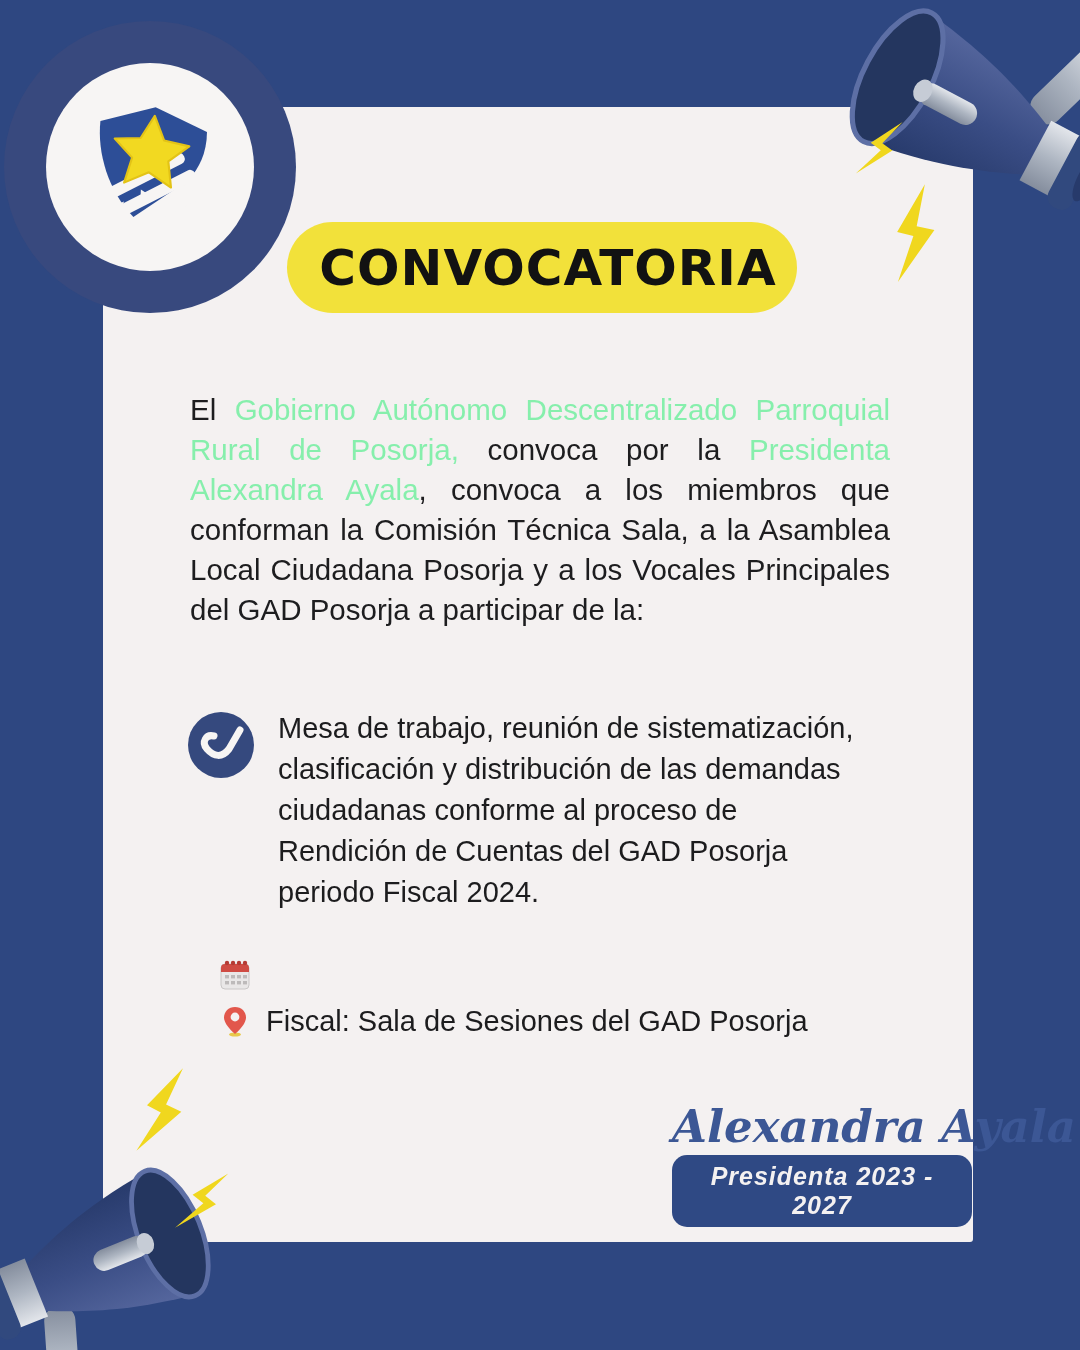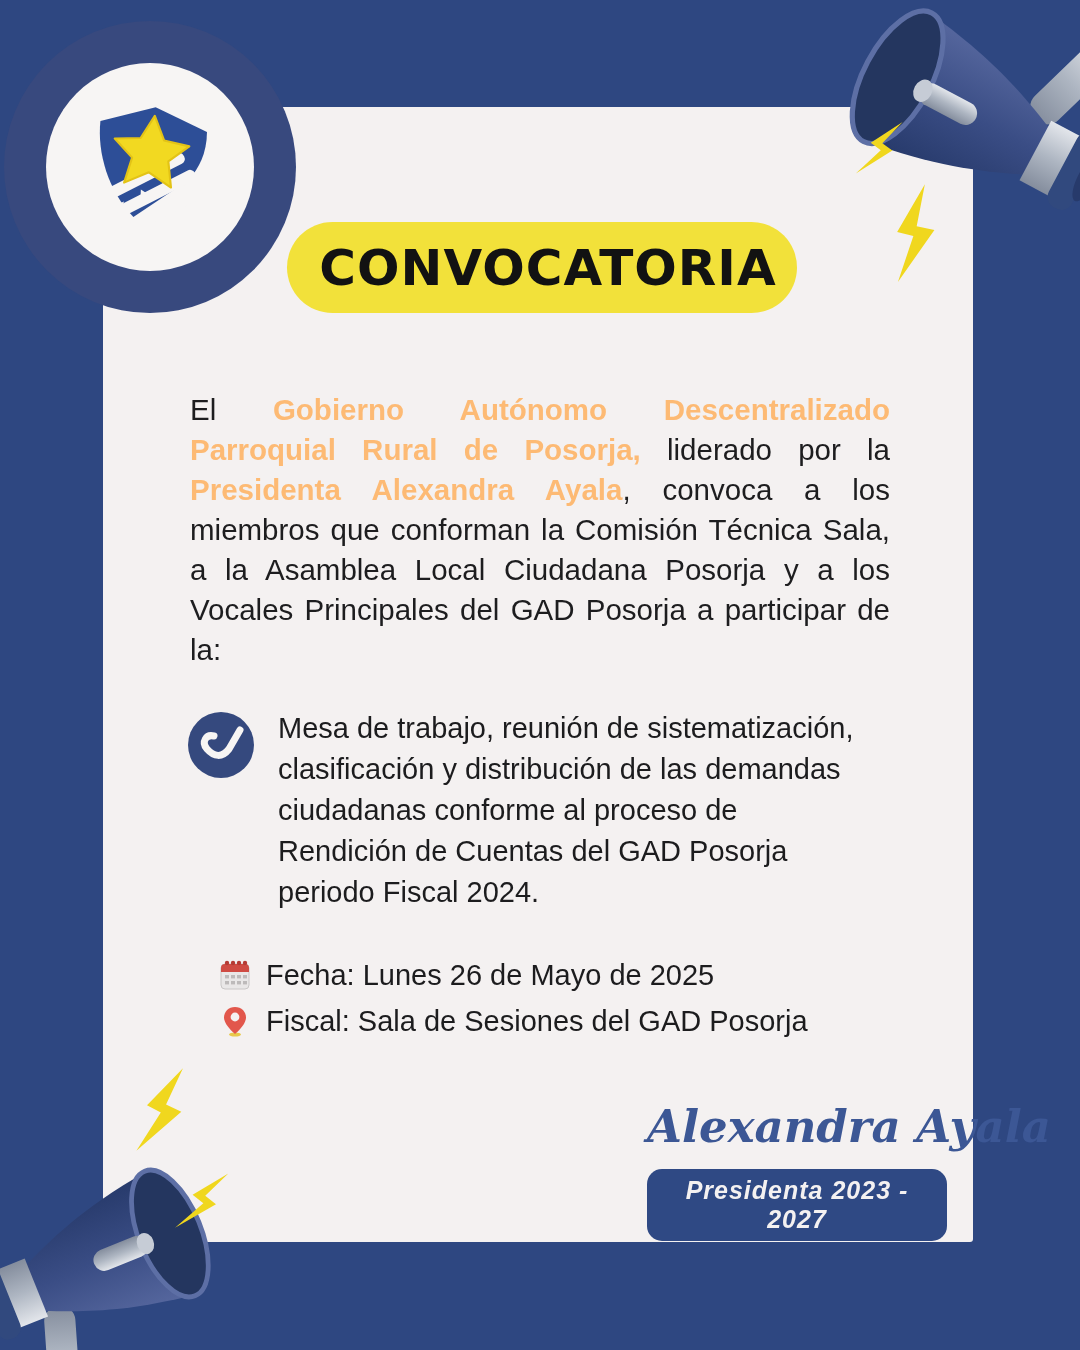--- a/index.html
+++ b/index.html
@@ -18,7 +18,7 @@
   
   .intro{position:absolute;left:190px;top:360px;width:700px;font-size:29.5px;line-height:40px;color:#1d1d1f;
          text-align:justify;}
-  .intro strong{font-weight:bold;color:#fdba74;}
+  .intro strong{font-weight:normal;color:#86efac;}
   
   .agenda{position:absolute;left:188px;top:708px;width:700px;display:flex;align-items:flex-start;}
   .check-badge{flex:0 0 auto;width:66px;height:66px;margin-top:4px;}

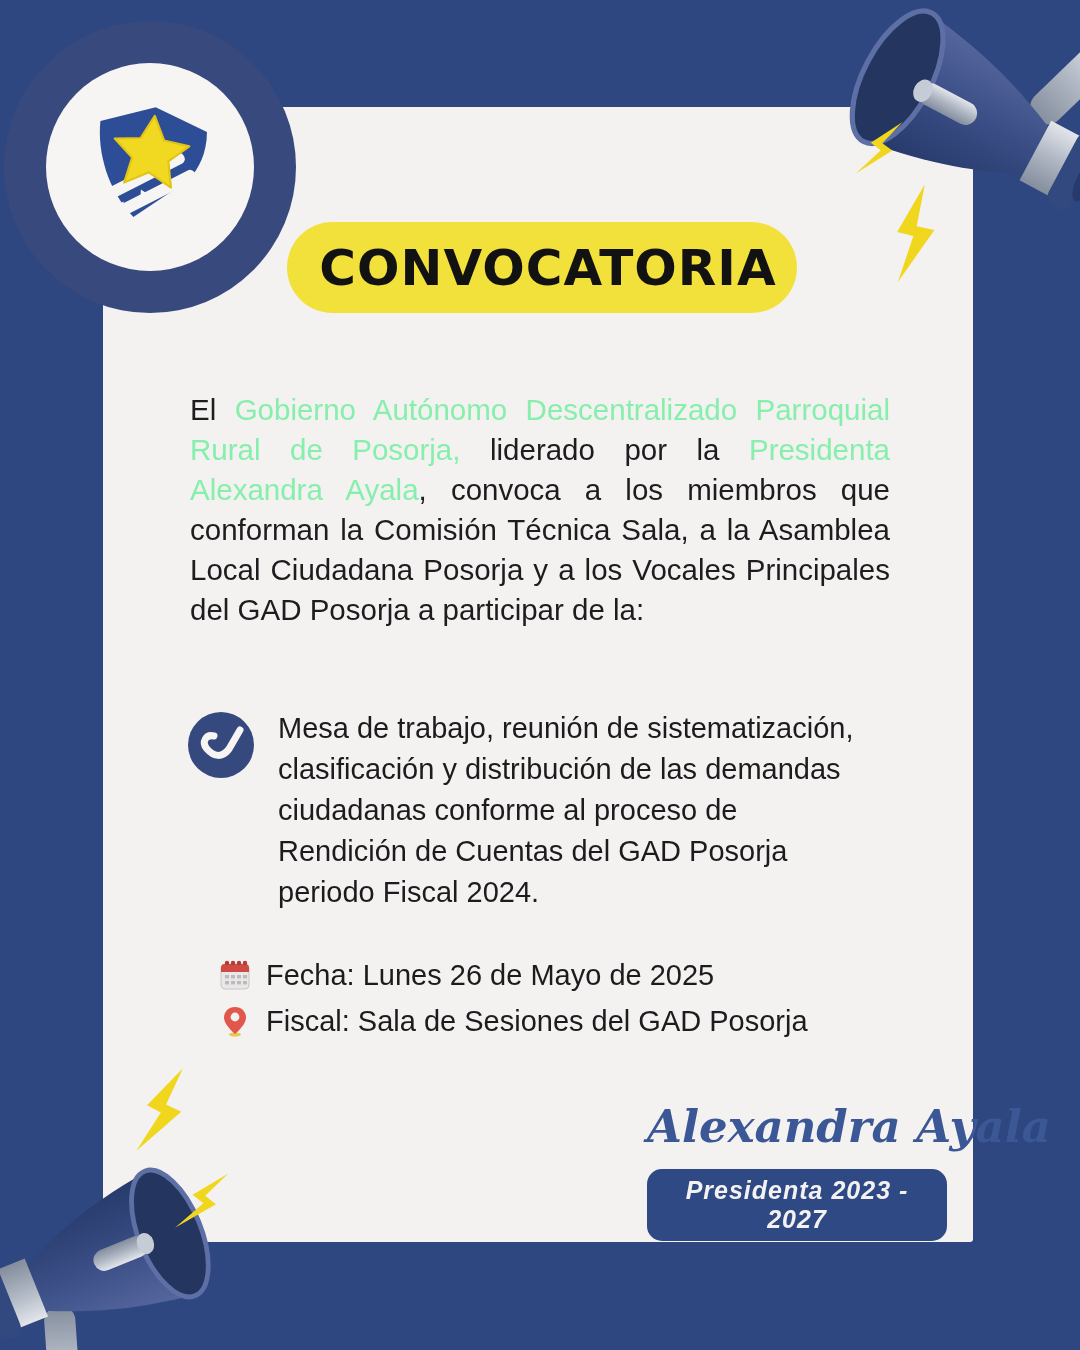--- a/index.html
+++ b/index.html
@@ -137,7 +137,7 @@
     <span>CONVOCATORIA</span>
   </div>
 
-  <p class="intro"><span>El </span><strong>Gobierno Autónomo Descentralizado Parroquial Rural de Posorja,</strong><span> liderado por la </span><strong>Presidenta Alexandra Ayala</strong><span>, convoca a los miembros que conforman la Comisión Técnica Sala, a la Asamblea Local Ciudadana Posorja y a los Vocales Principales del GAD Posorja a participar de la:</span></p>
+  <p class="intro"><span>El </span><strong>Gobierno Autónomo Descentralizado Parroquial Rural de Posorja,</strong><span> convoca por la </span><strong>Presidenta Alexandra Ayala</strong><span>, convoca a los miembros que conforman la Comisión Técnica Sala, a la Asamblea Local Ciudadana Posorja y a los Vocales Principales del GAD Posorja a participar de la:</span></p>
 
   <div class="agenda">
     <div class="check-badge">

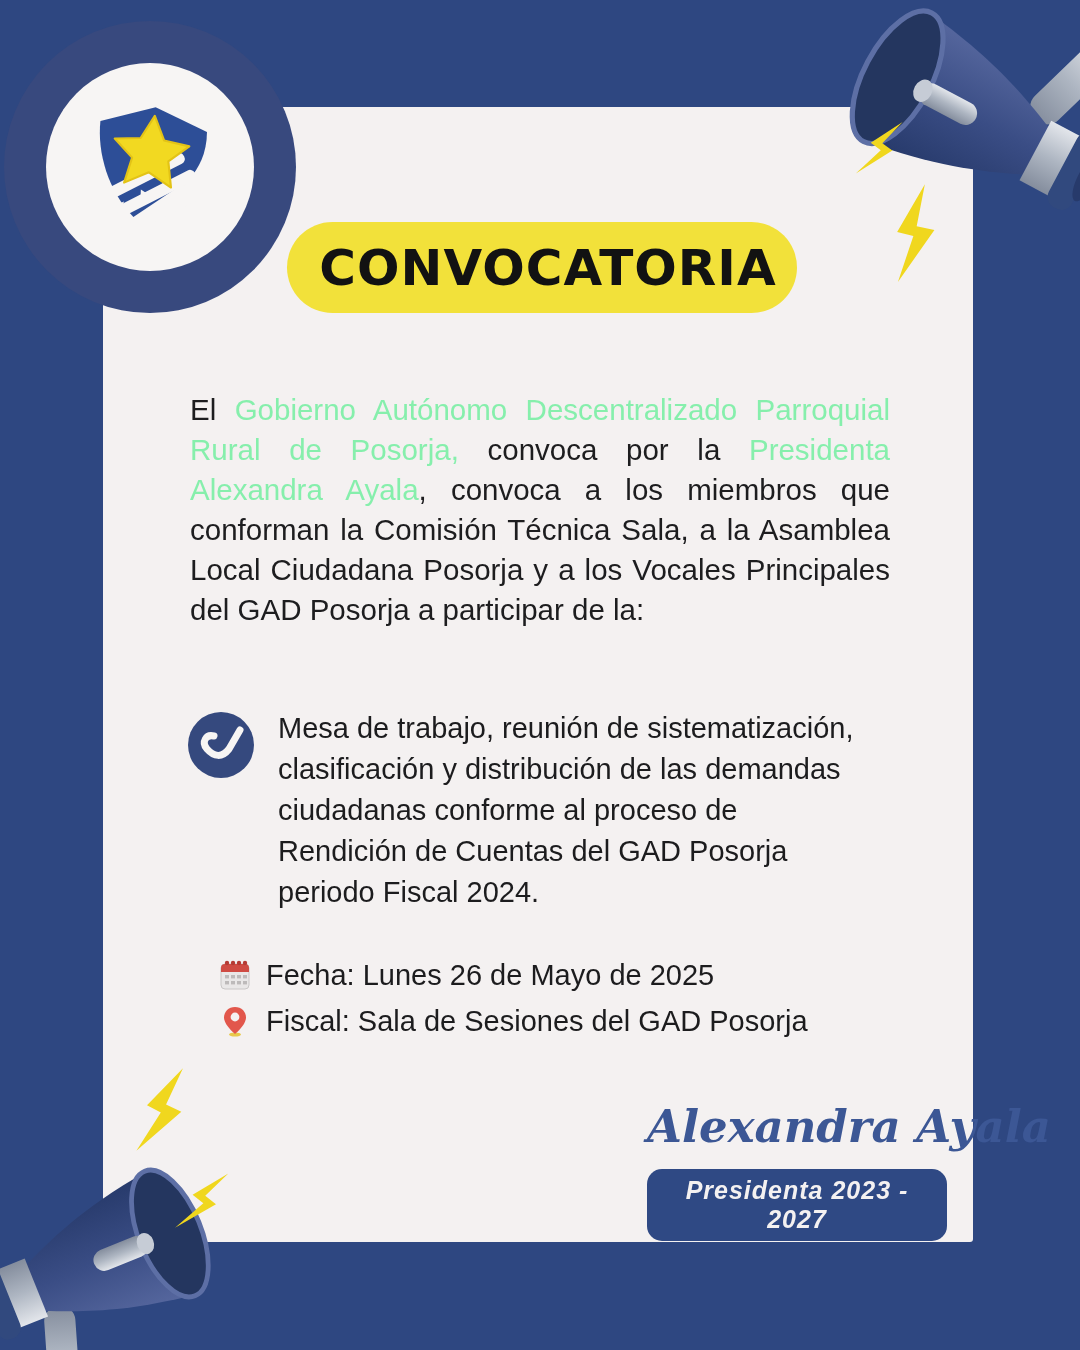--- a/index.html
+++ b/index.html
@@ -171,7 +171,6 @@
           </g>
         </svg>
       </span>
-      <span class="detail-label">Fecha: Lunes 26 de Mayo de 2025</span>
     </div>
     <div class="detail-row">
       <span class="detail-icon">

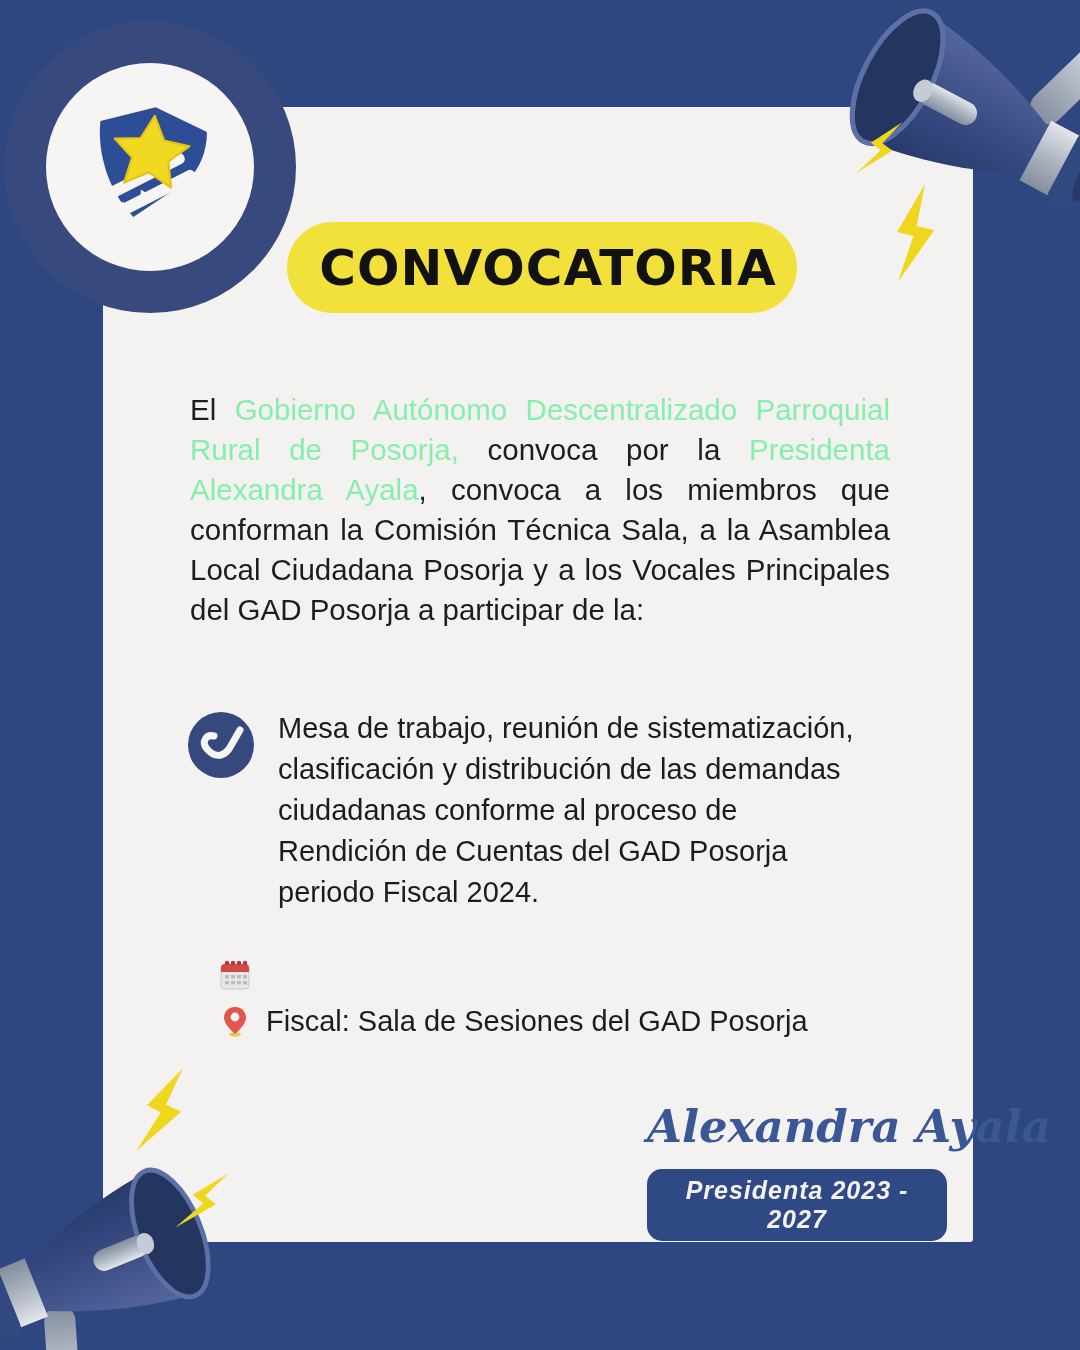--- a/index.html
+++ b/index.html
@@ -29,7 +29,7 @@
   .detail-icon{flex:0 0 30px;width:30px;height:32px;margin-right:16px;}
   .detail-label{font-size:29px;color:#1c1c1e;}
   
-  .signature{position:absolute;left:647px;top:1100px;width:300px;text-align:center;}
+  .signature{position:absolute;left:672px;top:1100px;width:300px;text-align:center;}
   .sig-name{font-family:"DejaVu Serif",serif;font-style:italic;font-weight:bold;font-size:45px;color:#3c5795;
             white-space:nowrap;}
   .sig-badge{margin-top:16px;display:inline-block;background:#2f4984;border-radius:15px;padding:7px 20px;}

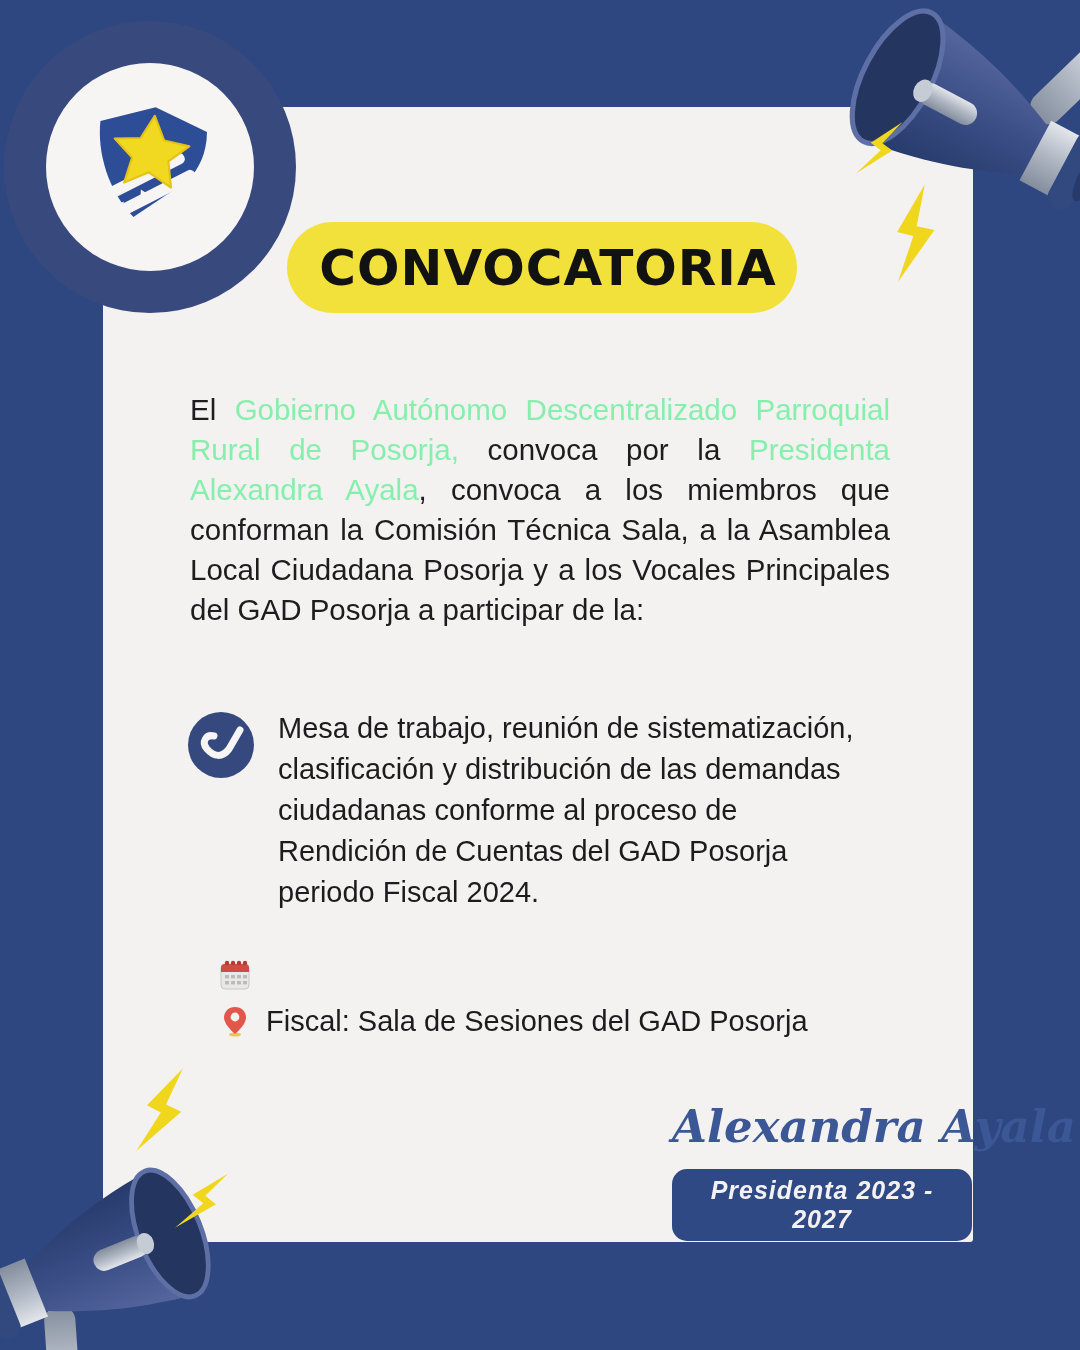--- a/index.html
+++ b/index.html
@@ -32,7 +32,7 @@
   .signature{position:absolute;left:672px;top:1100px;width:300px;text-align:center;}
   .sig-name{font-family:"DejaVu Serif",serif;font-style:italic;font-weight:bold;font-size:45px;color:#3c5795;
             white-space:nowrap;}
-  .sig-badge{margin-top:16px;display:inline-block;background:#2f4984;border-radius:15px;padding:7px 20px;}
+  .sig-badge{margin-top:2px;display:inline-block;background:#2f4984;border-radius:15px;padding:7px 20px;}
   .sig-badge span{font-style:italic;font-weight:bold;font-size:25px;color:#f4f1f1;letter-spacing:1px;}
   
   .mega-tr{position:absolute;left:848px;top:-20px;width:260px;height:280px;transform:rotate(28deg);}

